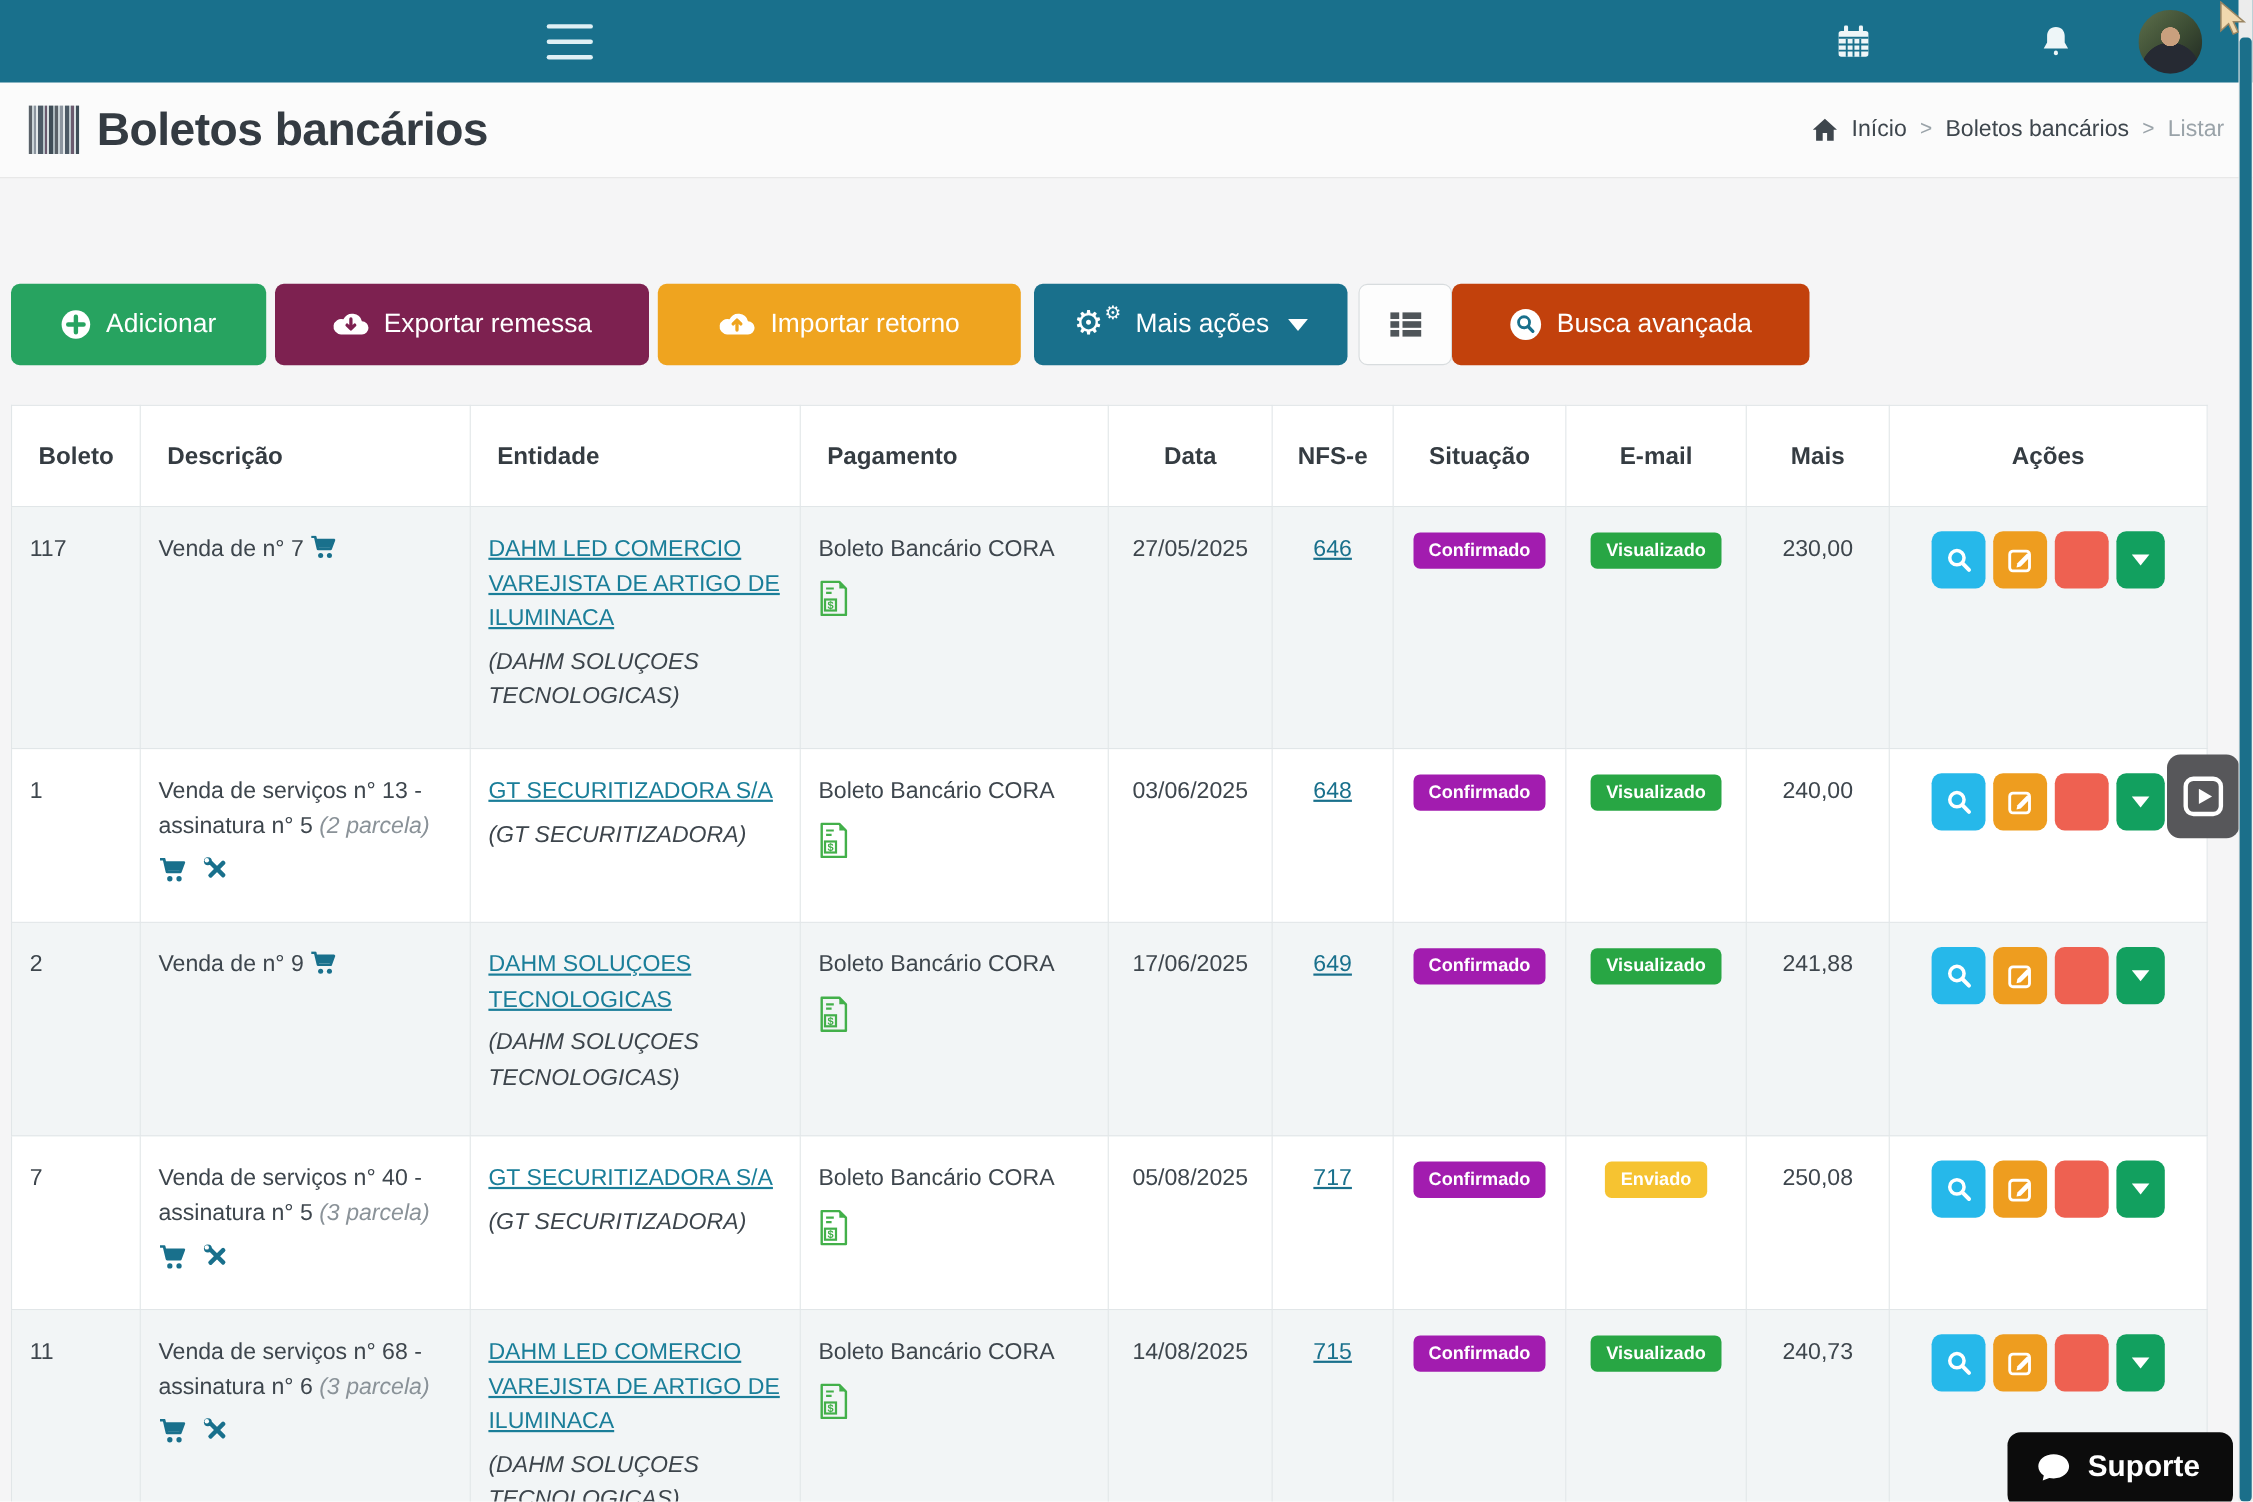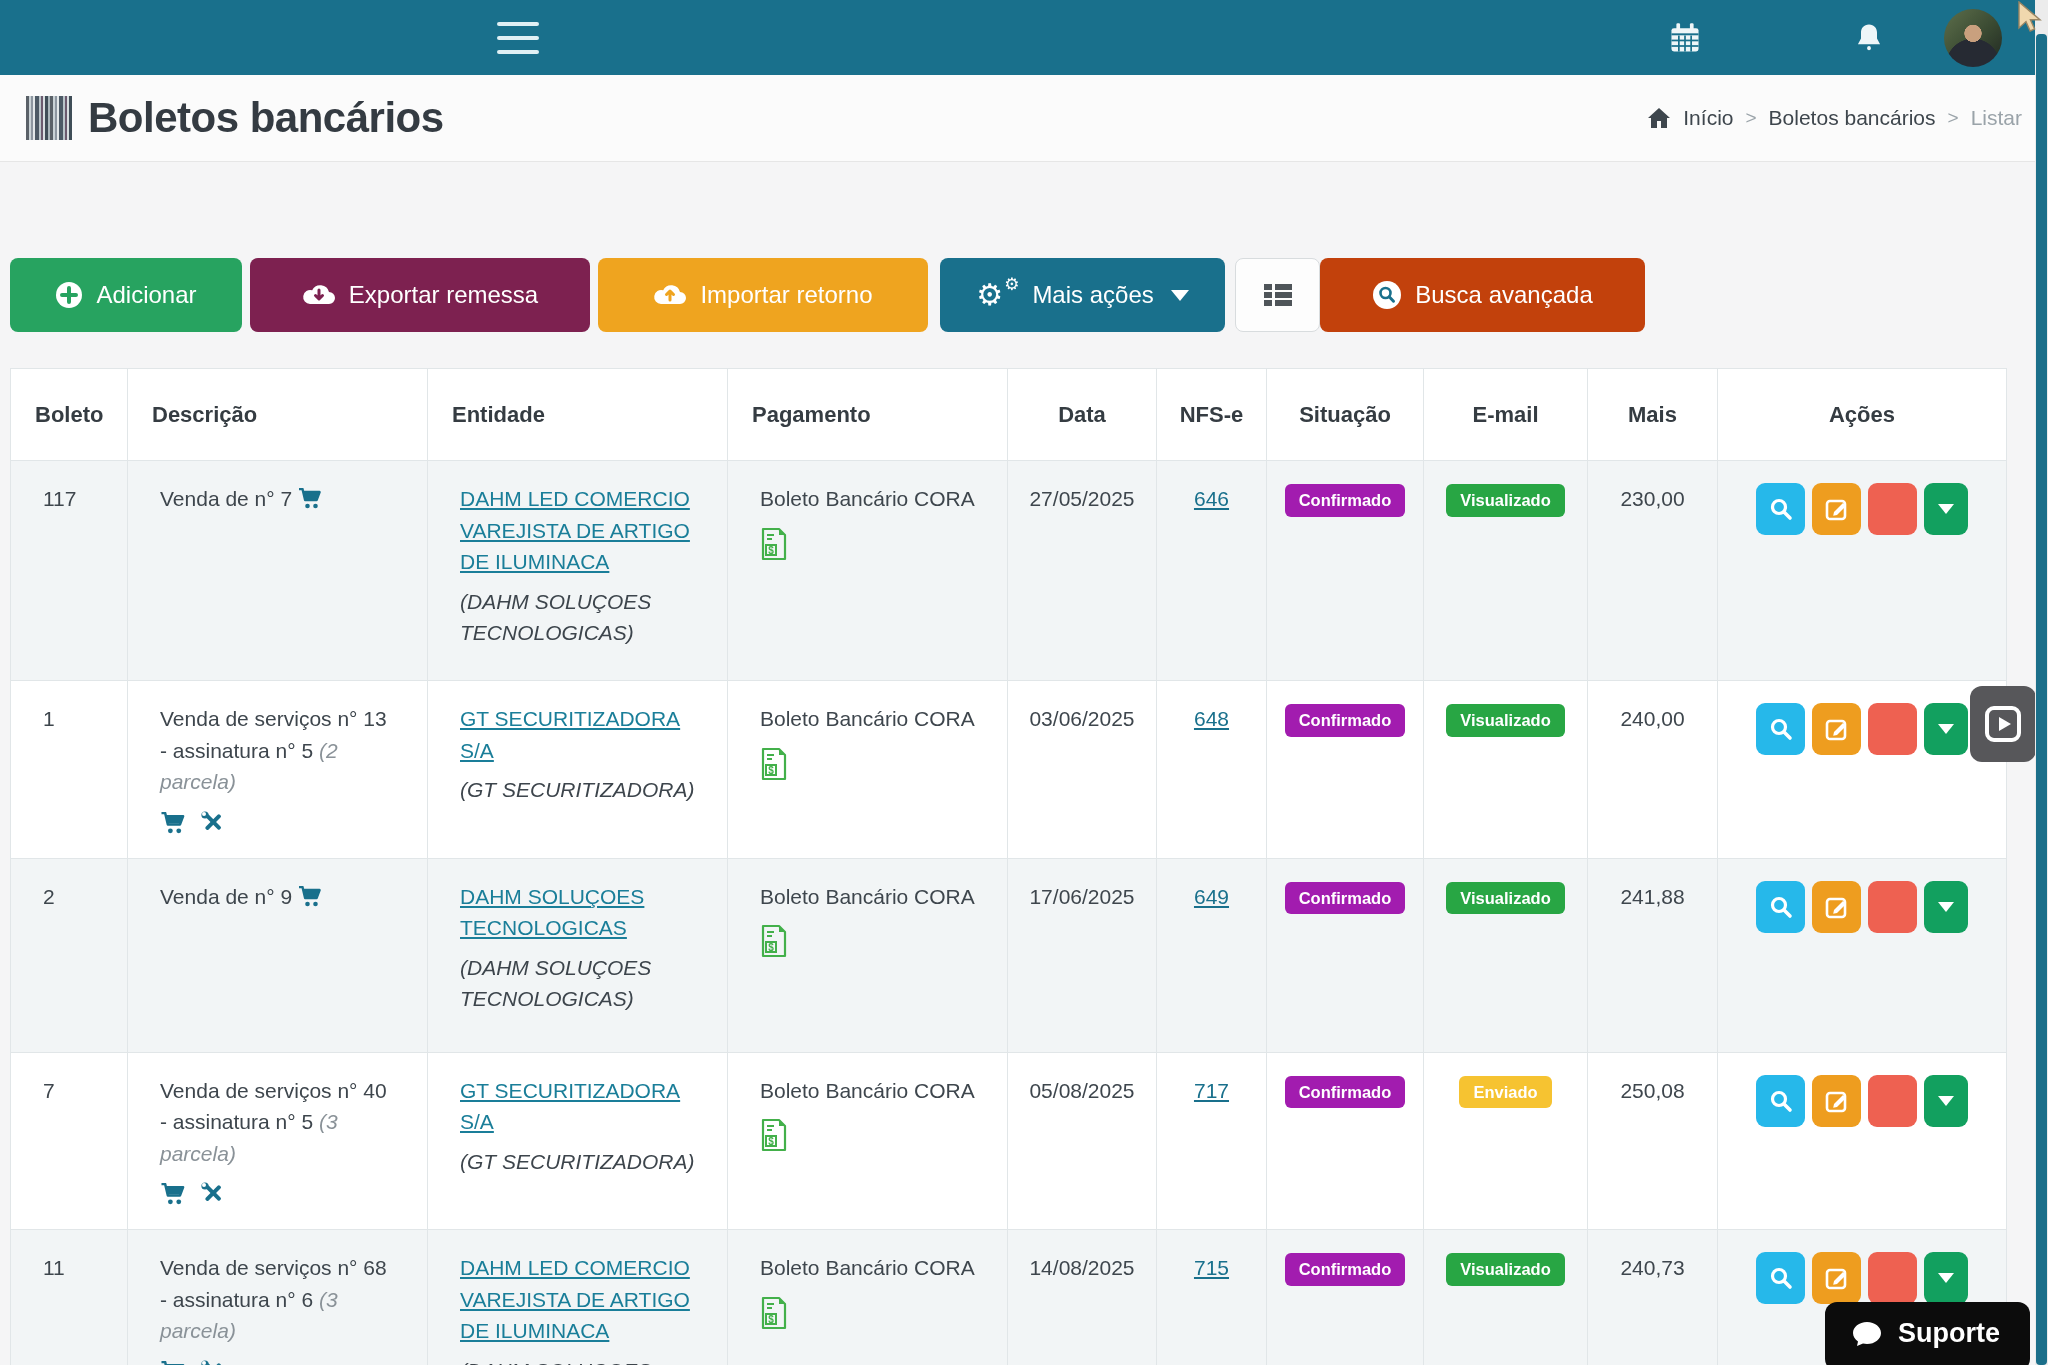--- a/index.html
+++ b/index.html
@@ -70,7 +70,7 @@
     text-align:left; padding-left:24px; background:#fff; }
   thead th.ctr { text-align:center; padding-left:0; }
   tbody tr:nth-child(odd) td { background:#f2f5f6; }
-  td { padding:22px 32px; font-size:21px; color:#3e464d; line-height:1.5; }
+  td { padding:22px 16px; font-size:21px; color:#3e464d; line-height:1.5; }
   td.ctr { text-align:center; padding-left:8px; padding-right:8px; }
   .note { font-style:italic; color:#8a9298; }
   .desc-icons { margin-top:12px; display:flex; gap:14px; align-items:center; }

